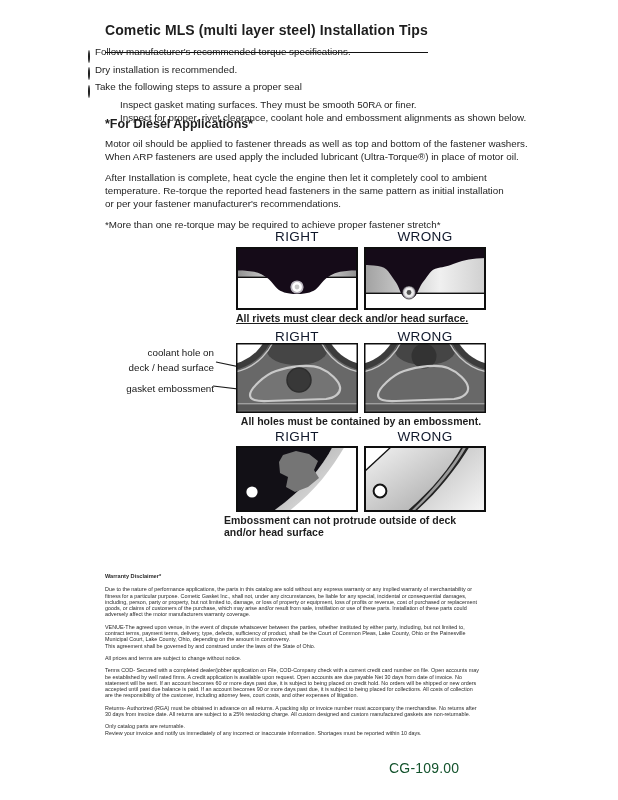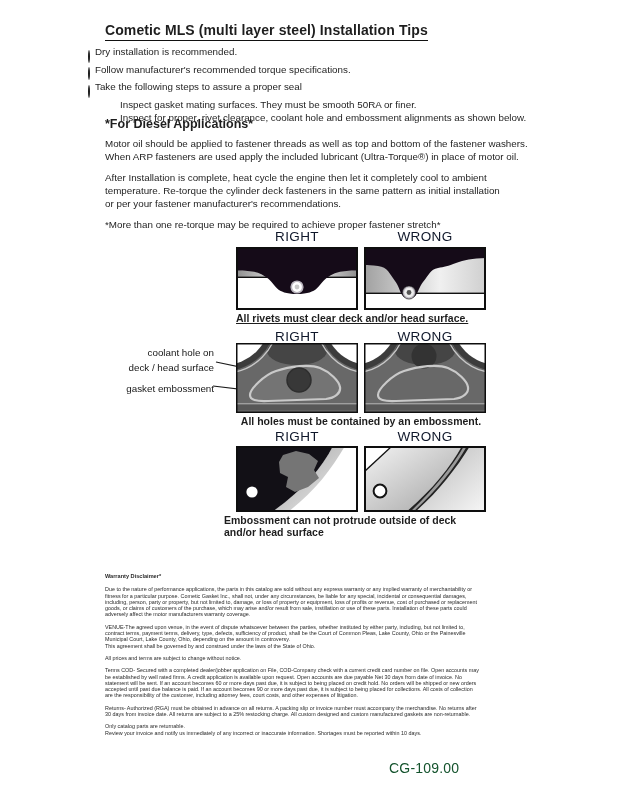--- a/index.html
+++ b/index.html
@@ -10,7 +10,7 @@
   
   .title{
     position:absolute;left:105px;top:22px;font-size:14px;font-weight:bold;
-    border-bottom:1.6px solid #111;padding-bottom:2px;letter-spacing:.1px;
+    border-bottom:1.6px solid #111;padding-bottom:14px;letter-spacing:.1px;
   }
   
   .tips{position:absolute;left:88px;top:45px;width:500px;font-size:9.8px;line-height:13px;}

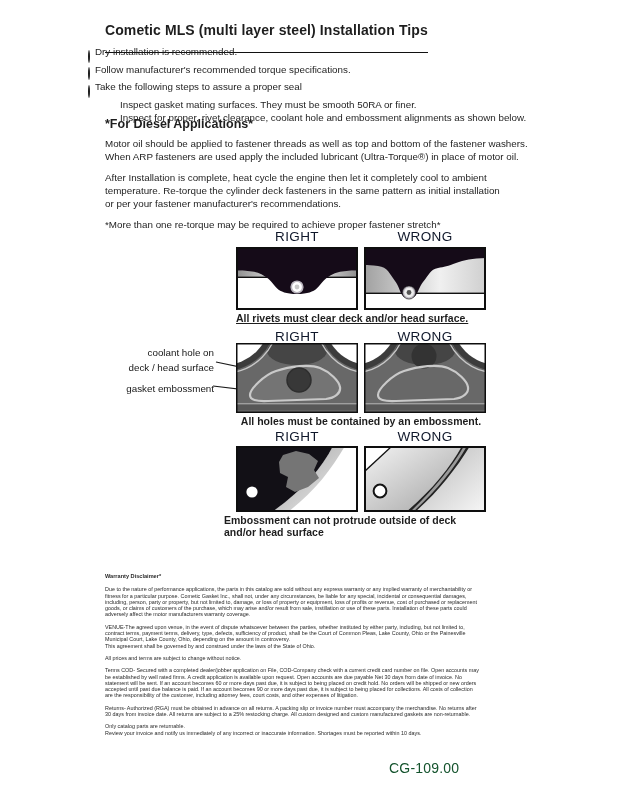--- a/index.html
+++ b/index.html
@@ -49,11 +49,11 @@
   <div class="tips">
     <div class="b-row">
       <span class="marker"><span class="ring"></span></span>
-      <span>Dry installation is recommended.</span>
+      <span>Follow manufacturer's recommended torque specifications.</span>
     </div>
     <div class="b-row">
       <span class="marker"><span class="ring"></span></span>
-      <span>Follow manufacturer's recommended torque specifications.</span>
+      <span>Dry installation is recommended.</span>
     </div>
     <div class="b-row">
       <span class="marker"><span class="ring"></span></span>

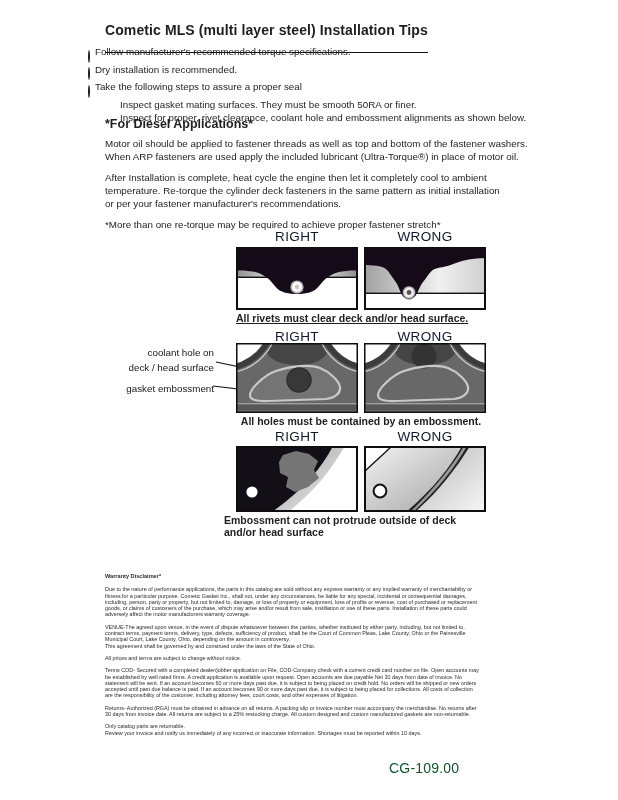--- a/index.html
+++ b/index.html
@@ -74,7 +74,7 @@
     <p>Motor oil should be applied to fastener threads as well as top and bottom of the fastener washers.
 When ARP fasteners are used apply the included lubricant (Ultra-Torque®) in place of motor oil.</p>
     <p>After Installation is complete, heat cycle the engine then let it completely cool to ambient
-temperature. Re-torque the cylinder deck fasteners in the same pattern as initial installation
+temperature. Re-torque the reported head fasteners in the same pattern as initial installation
 or per your fastener manufacturer's recommendations.</p>
     <p>*More than one re-torque may be required to achieve proper fastener stretch*</p>
   </div>

